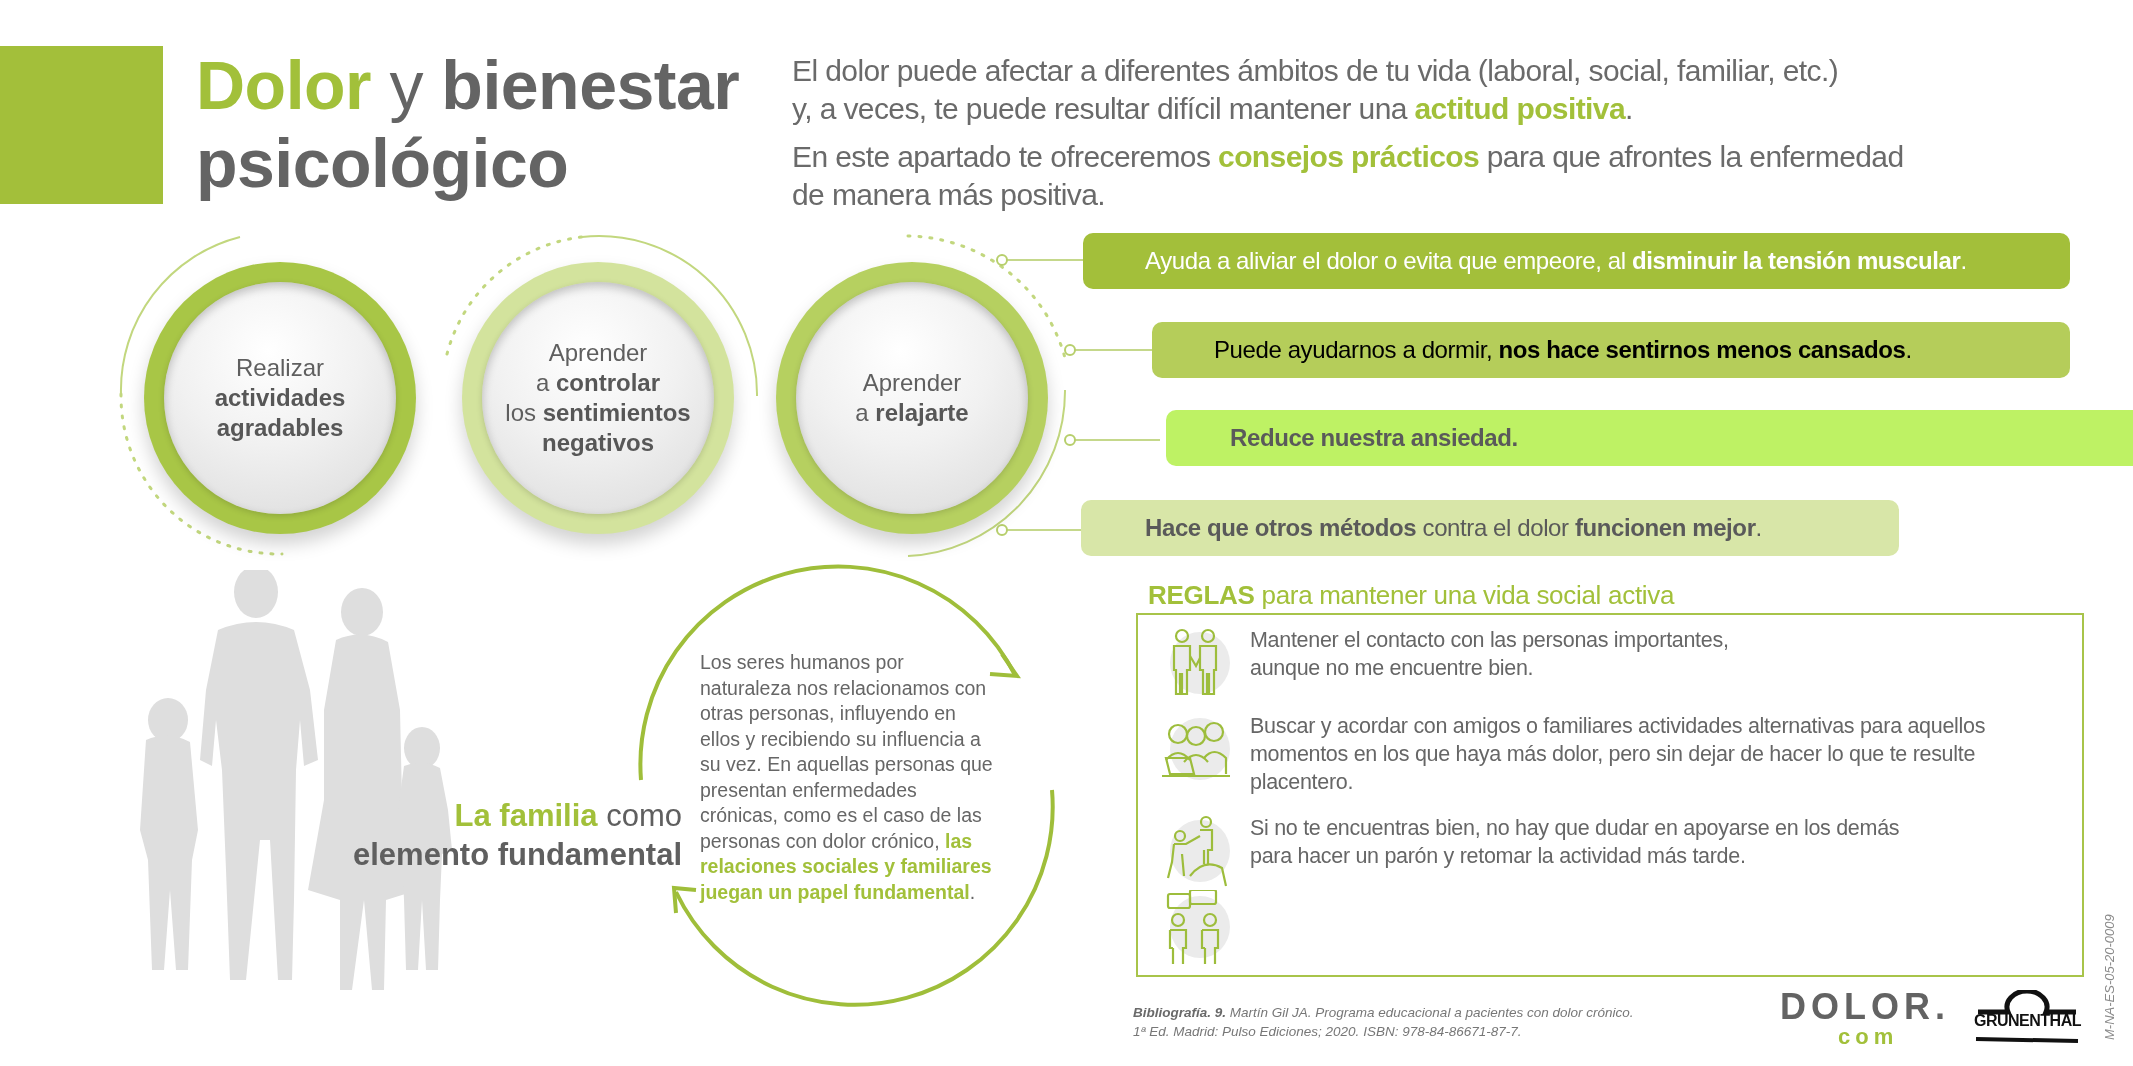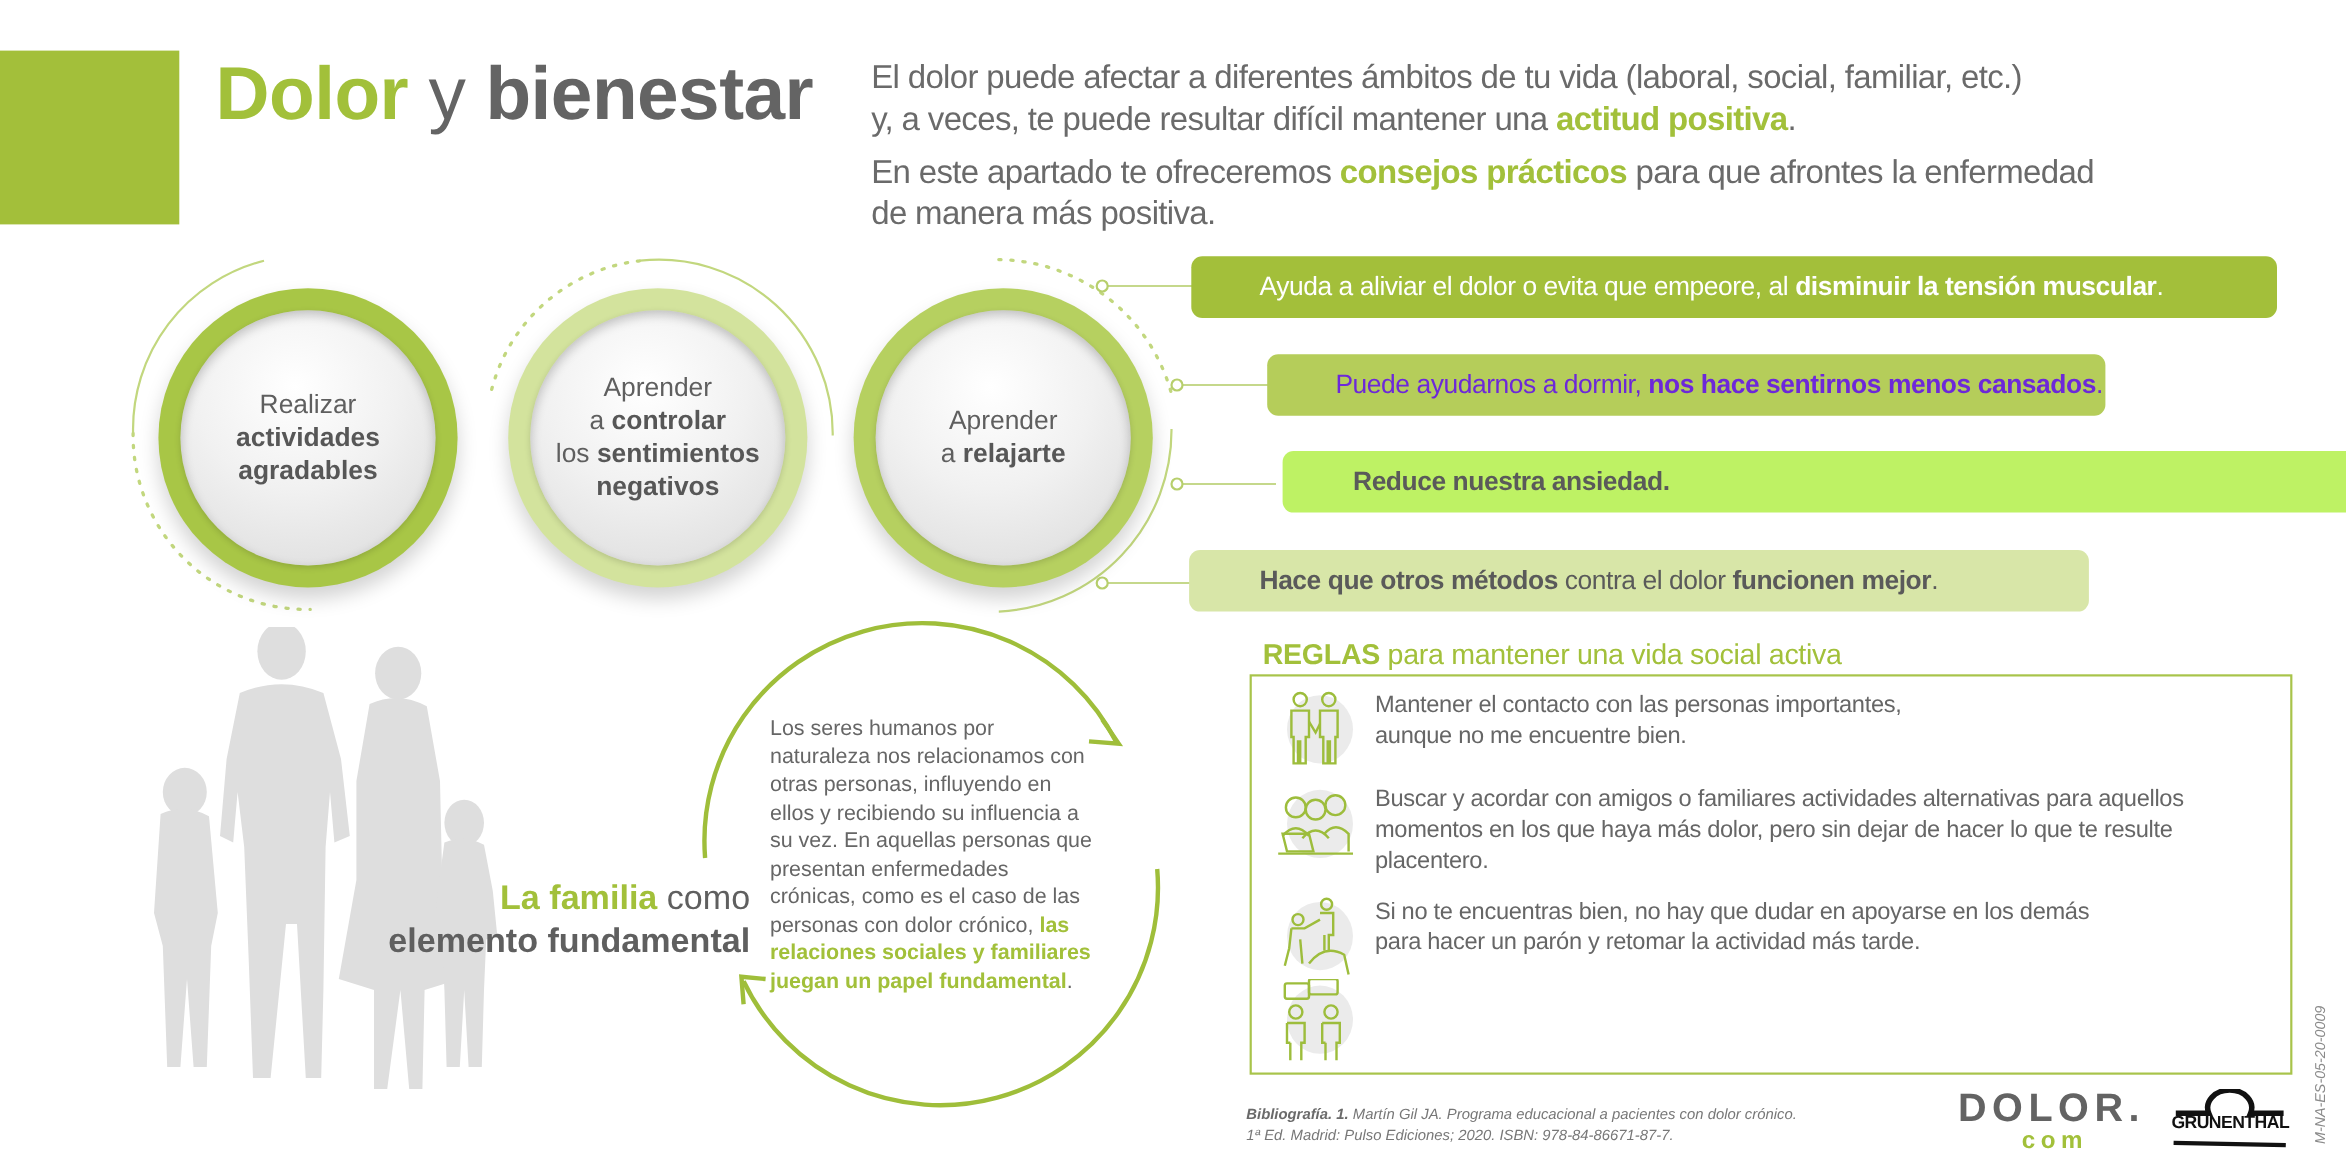--- a/index.html
+++ b/index.html
@@ -58,6 +58,7 @@
 
 <h1 id="title" class="abs">
   <span class="g">Dolor</span><span class="thin"> y </span><span>bienestar</span><br>
+  <span>psicológico</span>
 </h1>
 
 <div id="intro" class="abs">

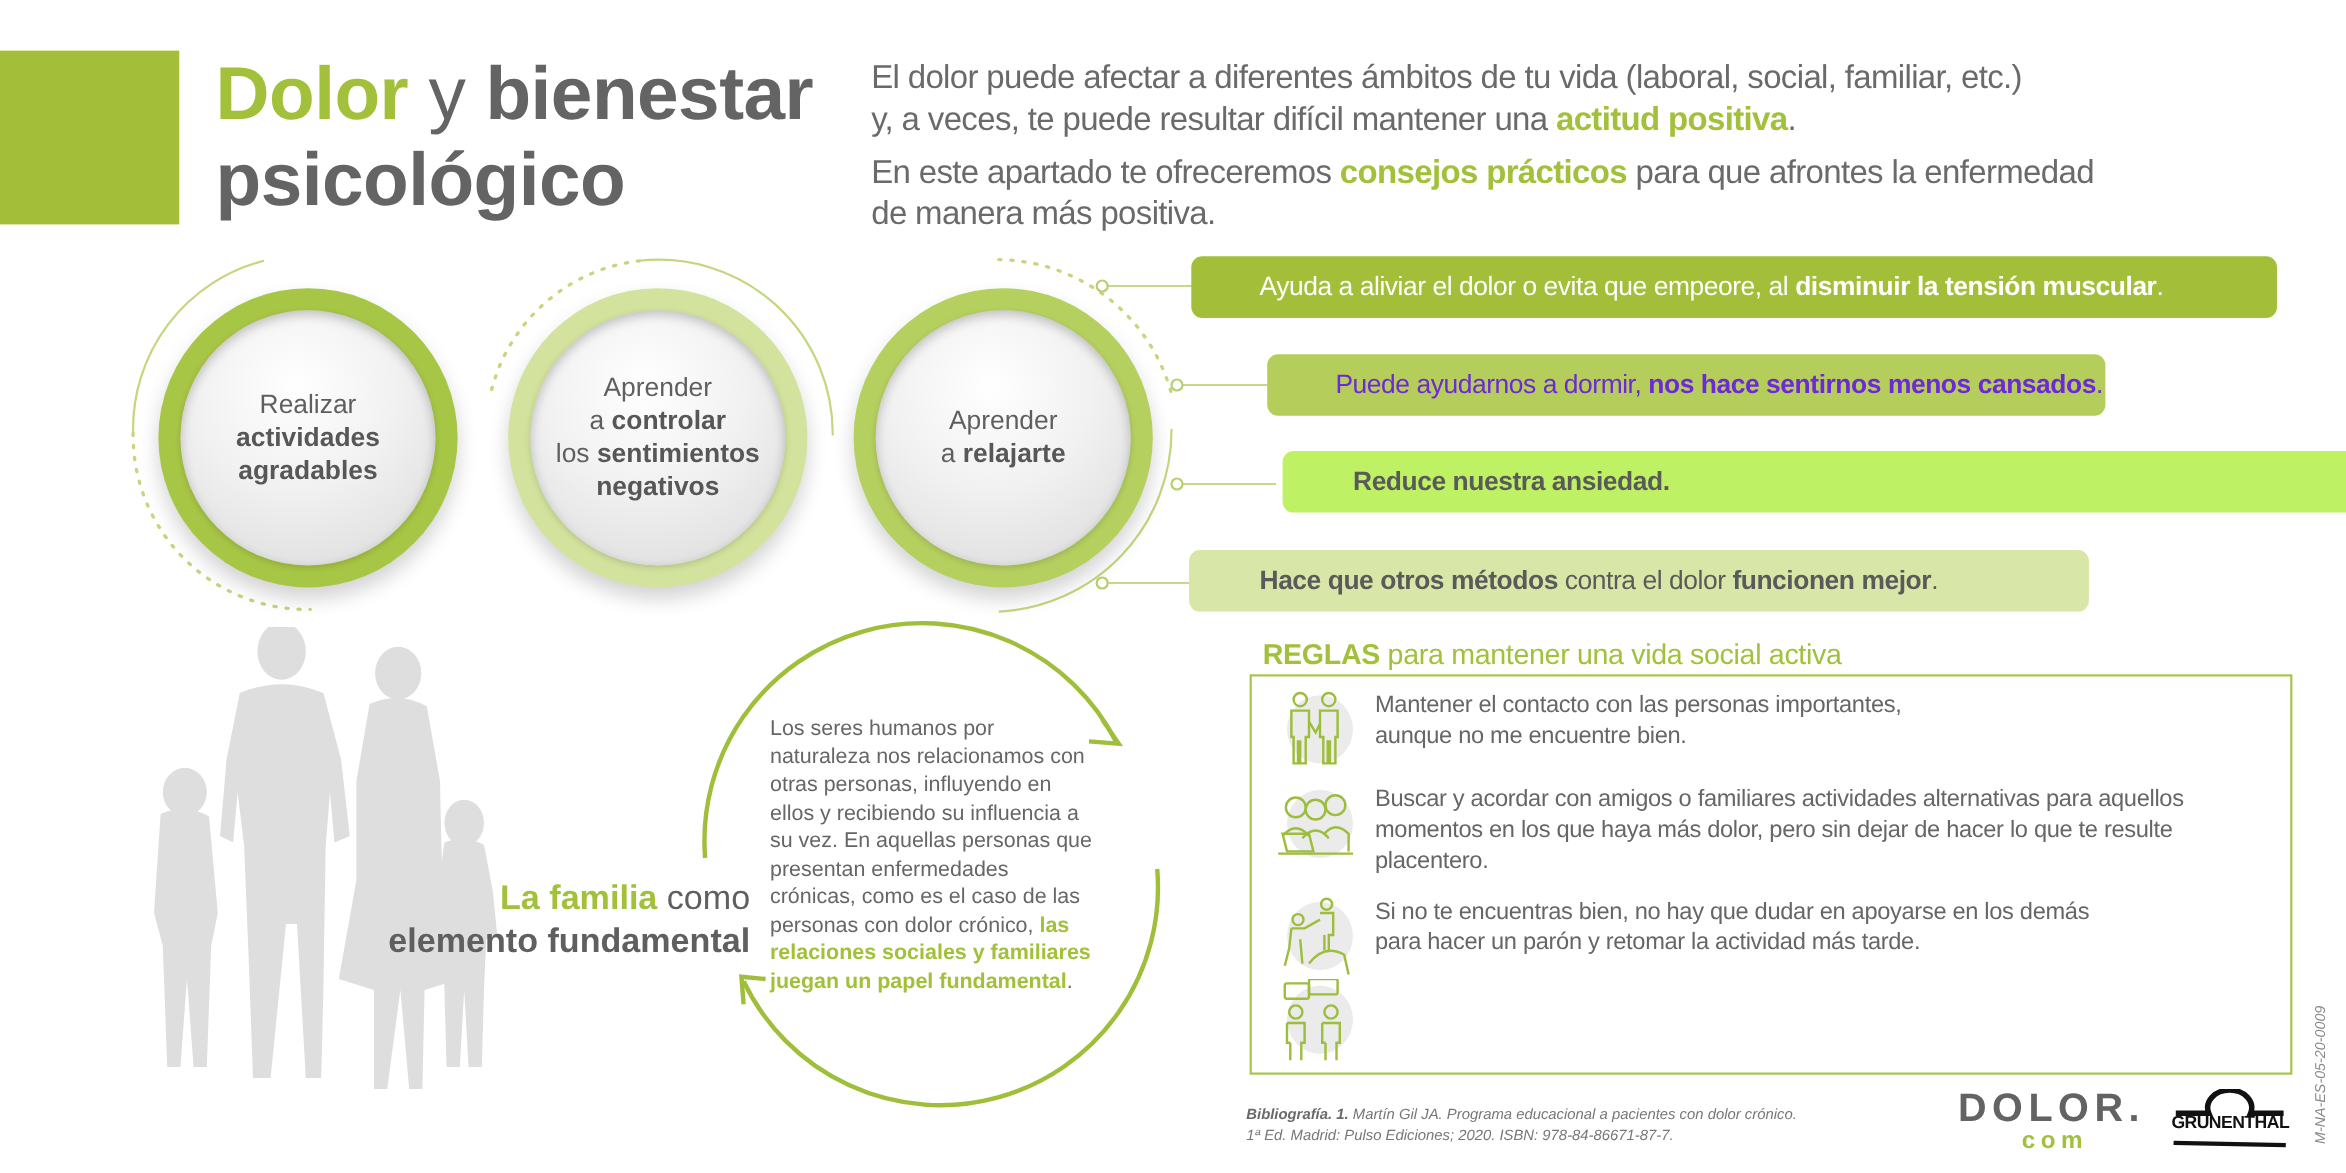--- a/index.html
+++ b/index.html
@@ -138,7 +138,7 @@
   </span>
 </div>
 
-<div class="pill" style="left:1152px;top:322px;width:762px;background:#b5cd5a;color:#6d28d9;">
+<div class="pill" style="left:1152px;top:322px;width:918px;background:#b5cd5a;color:#000000;">
   <span class="txt" style="padding-left:62px;">
     <span>Puede ayudarnos a dormir, </span><span class="b">nos hace sentirnos menos cansados</span><span>.</span>
   </span>

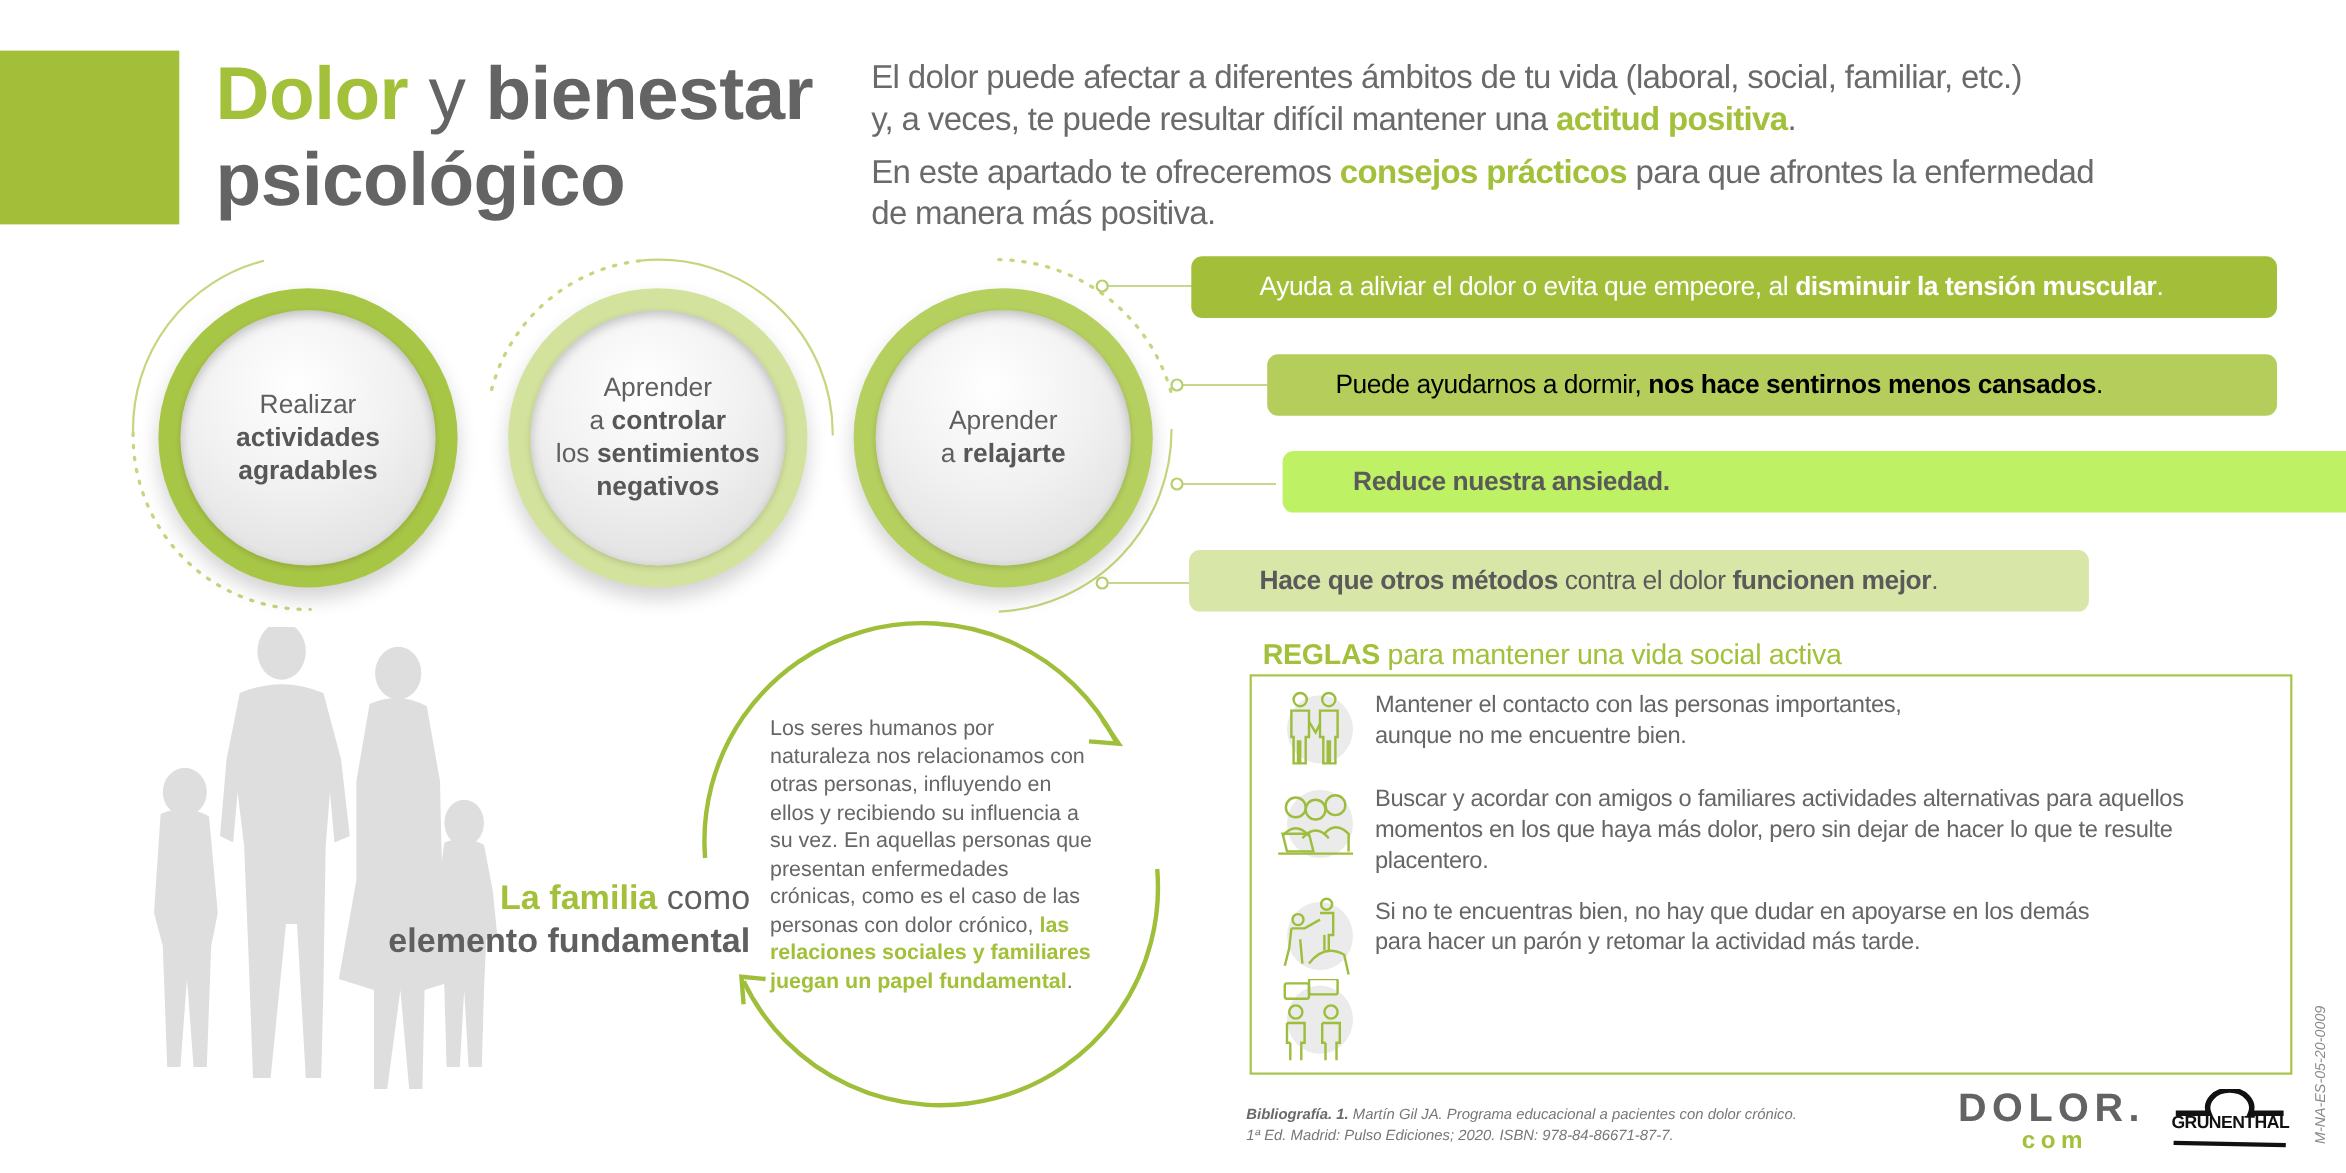--- a/index.html
+++ b/index.html
@@ -258,7 +258,7 @@
 </div>
 
 <div id="biblio" class="abs">
-  <span class="b">Bibliografía. 1.</span><span> Martín Gil JA. Programa educacional a pacientes con dolor crónico.</span><br>
+  <span class="b">Bibliografía. 9.</span><span> Martín Gil JA. Programa educacional a pacientes con dolor crónico.</span><br>
   <span>1ª Ed. Madrid: Pulso Ediciones; 2020. ISBN: 978-84-86671-87-7.</span>
 </div>
 

